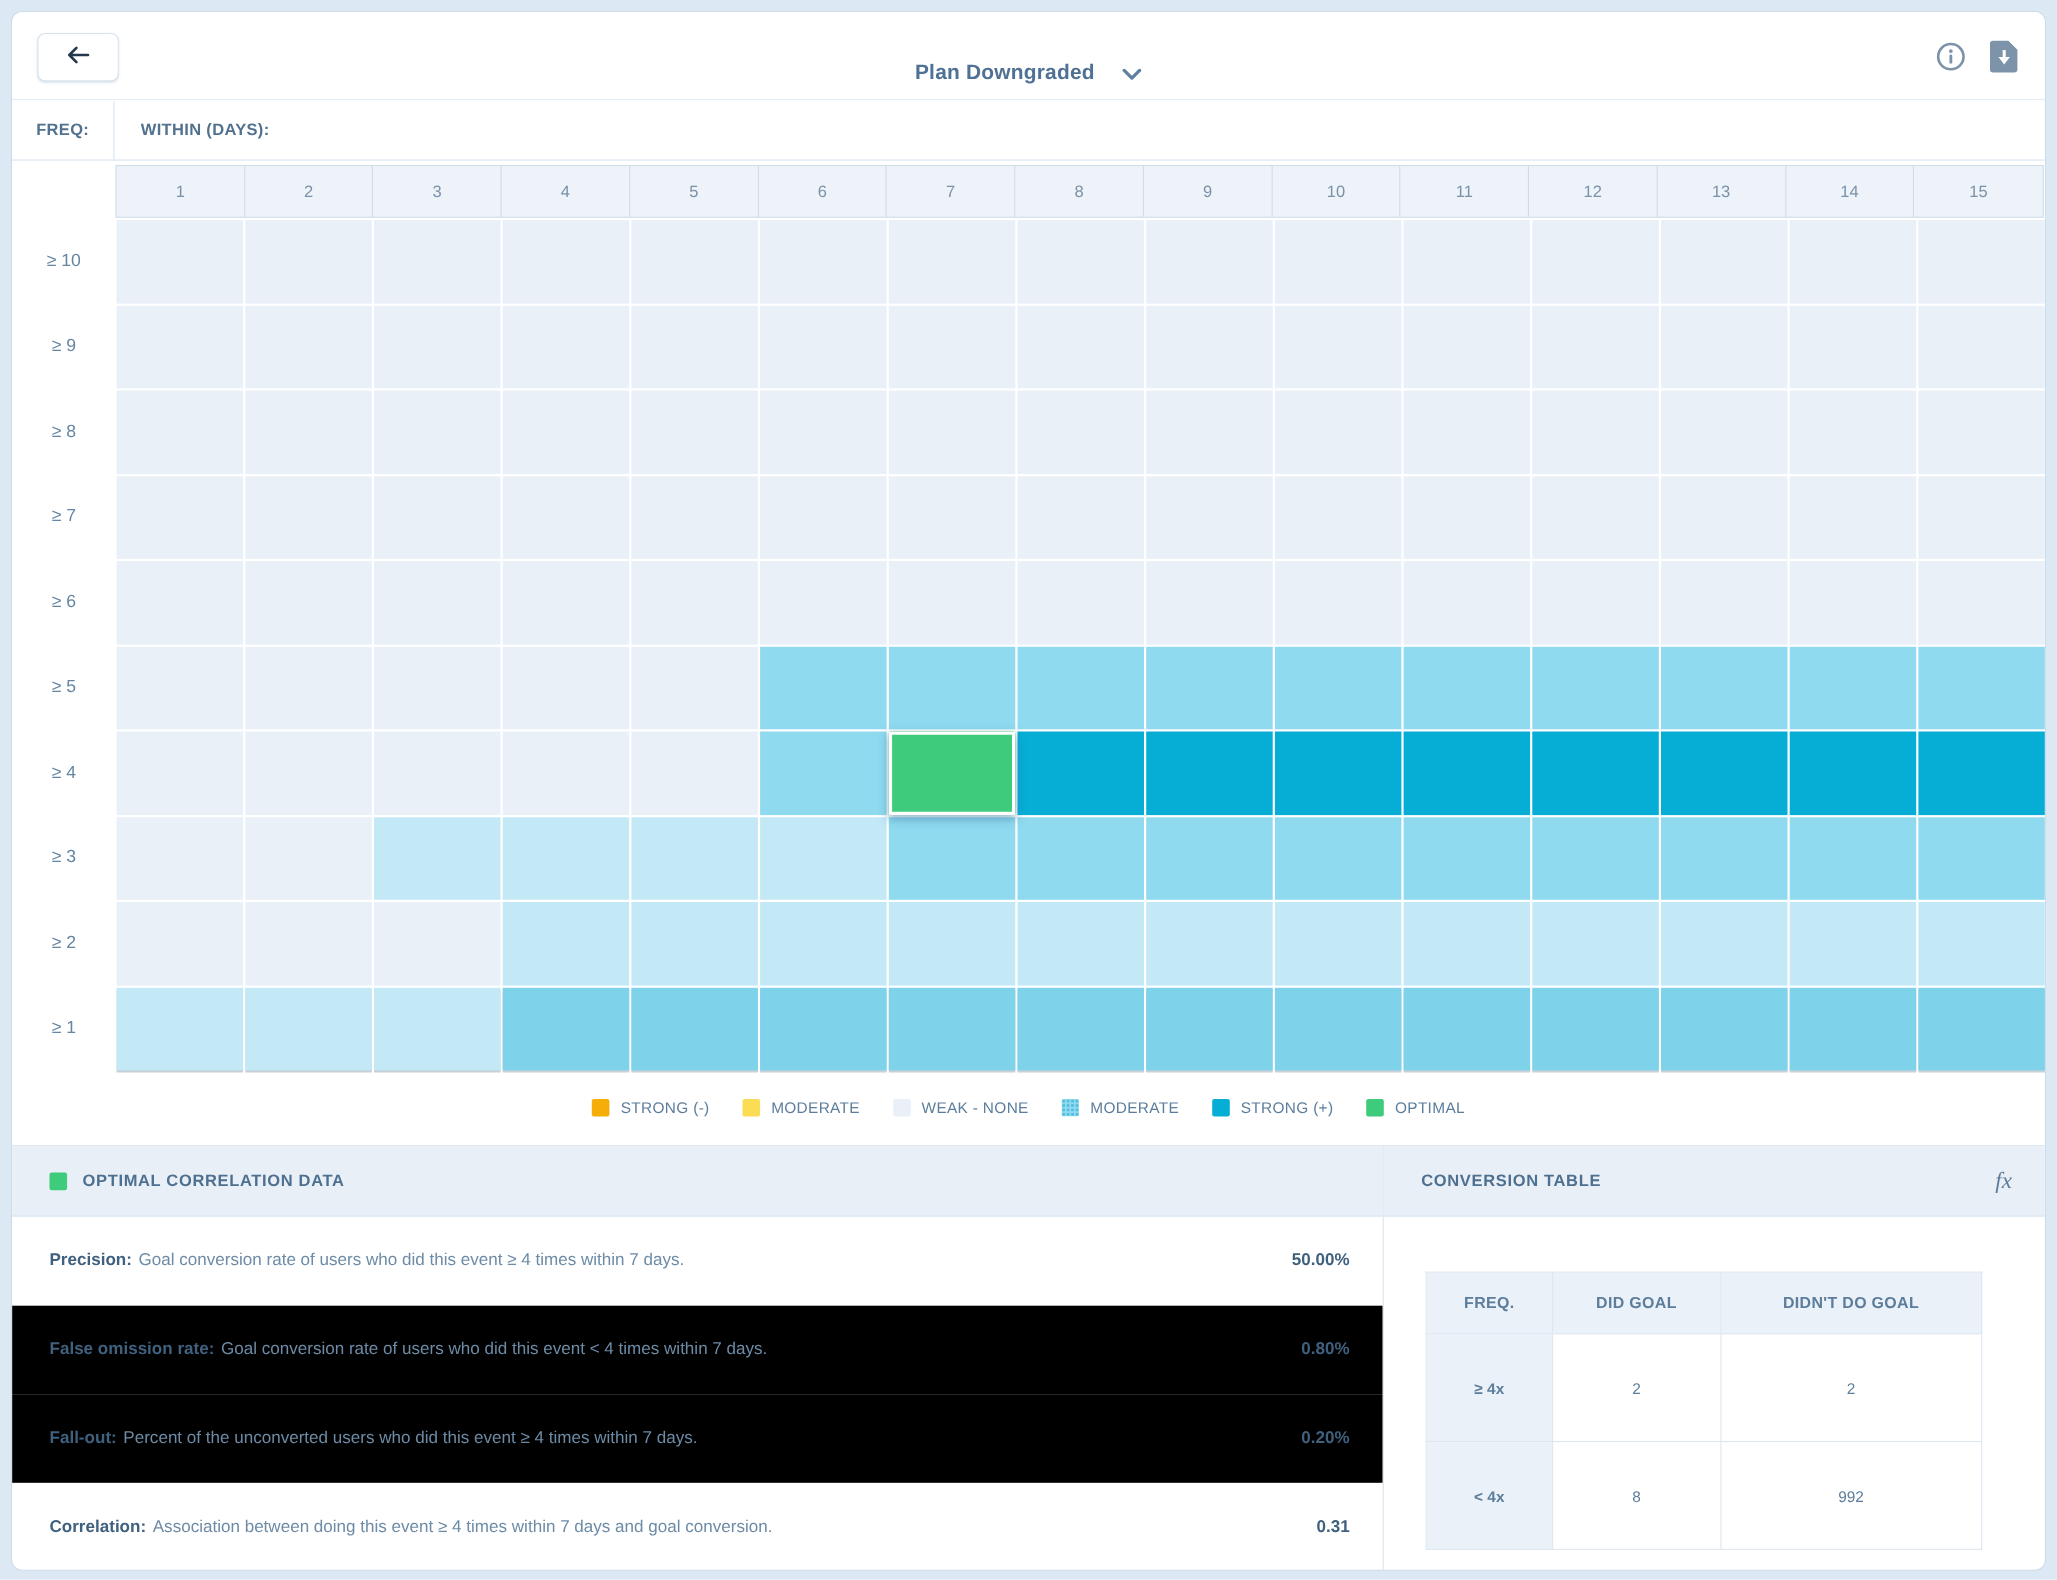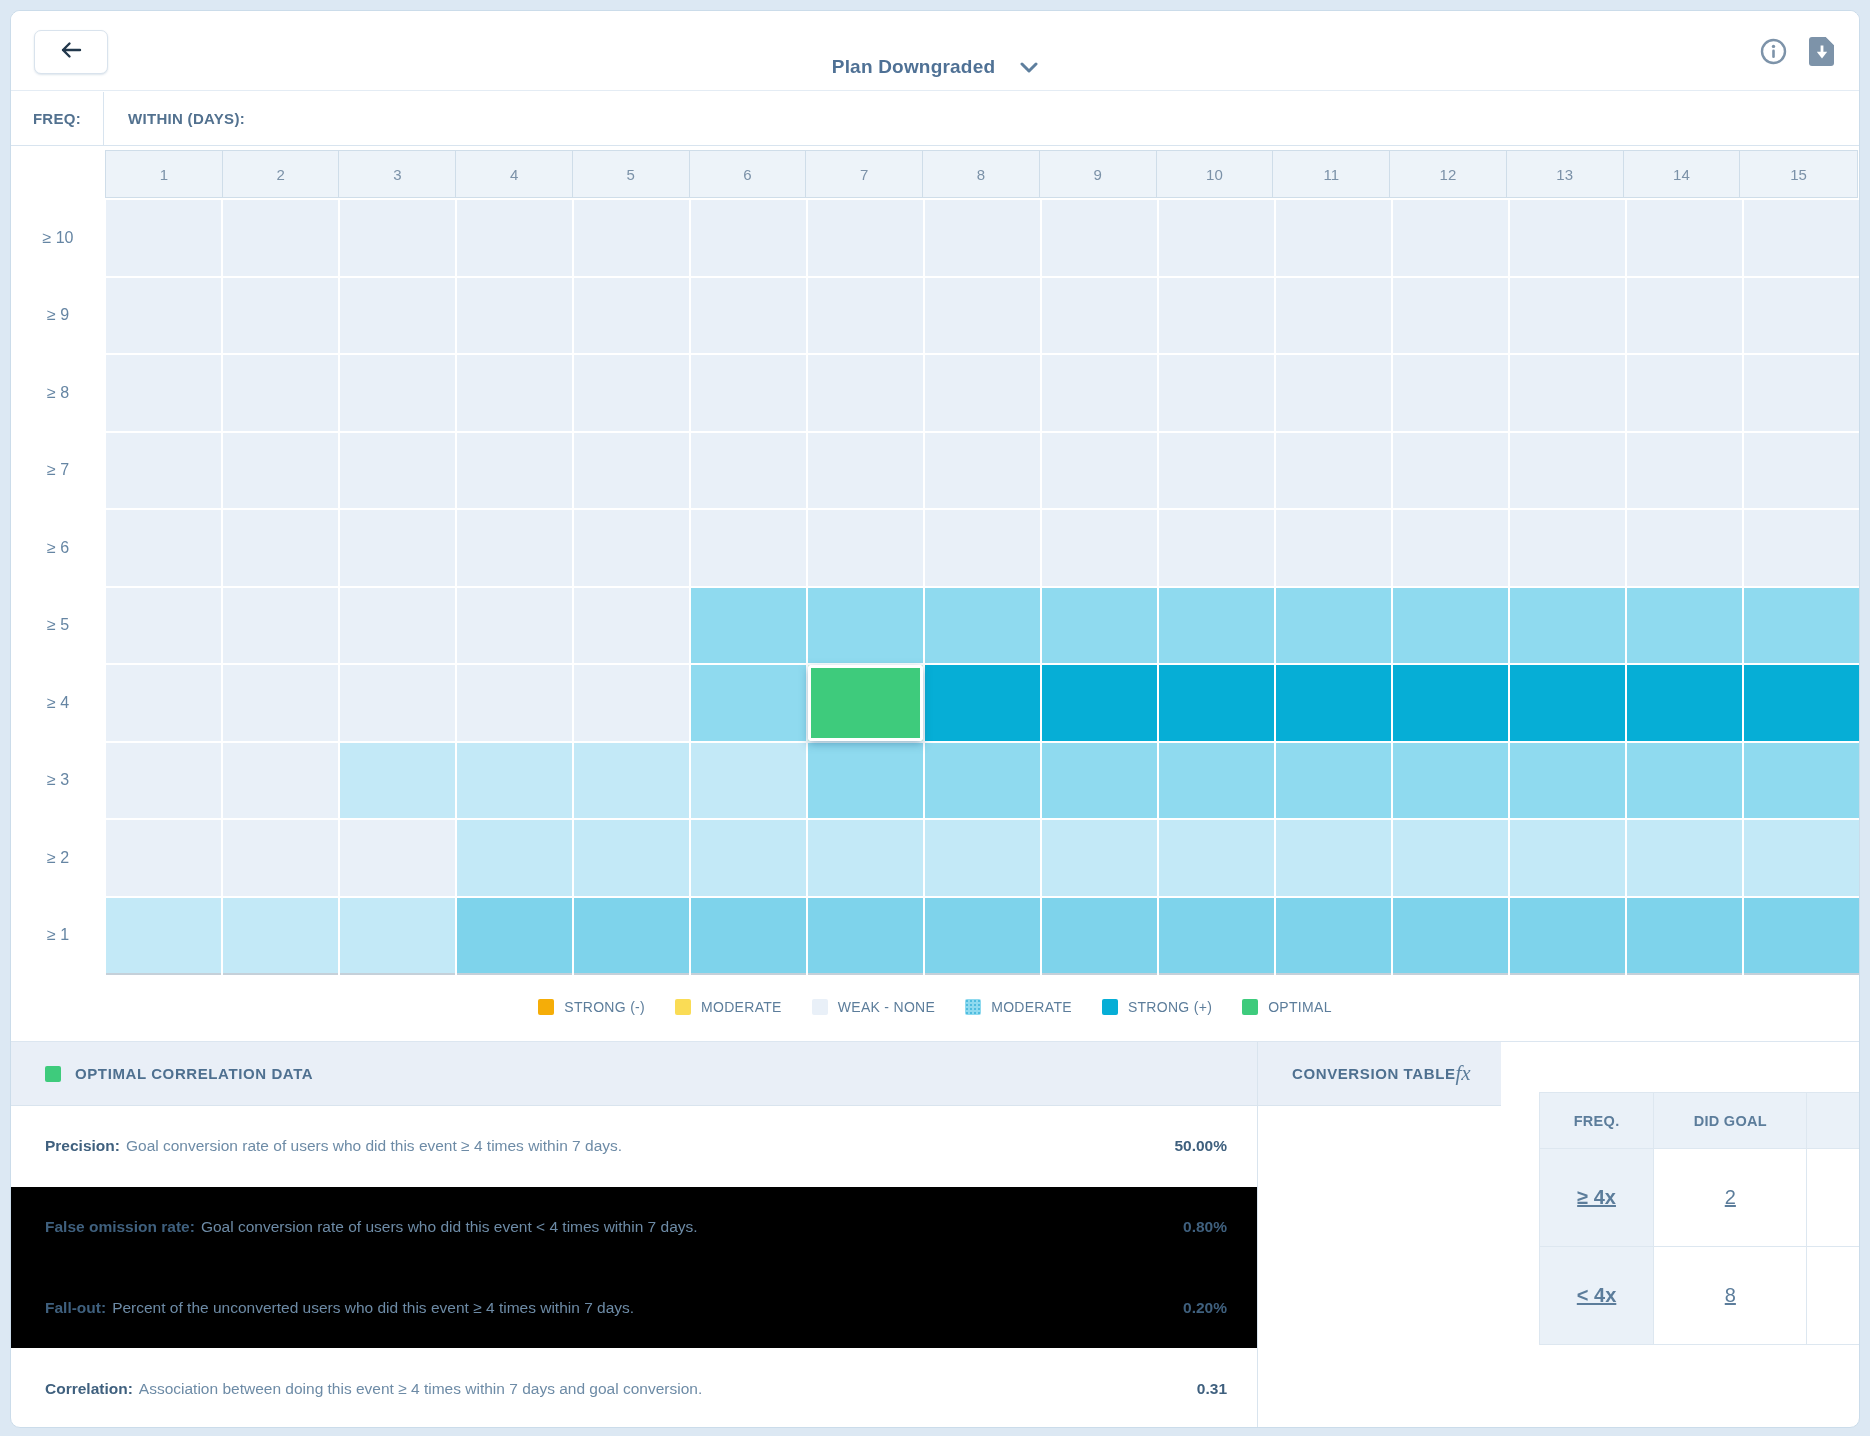--- a/index.html
+++ b/index.html
@@ -73,7 +73,7 @@
     border-top:1px solid #DCE6F0; display:flex; }
   .panel-left { width:1246px; height:100%; display:flex; flex-direction:column; }
   .panel-div { width:1px; background:#D9E4EE; }
-  .panel-right { flex:1; height:100%; display:flex; flex-direction:row; }
+  .panel-right { flex:1; height:100%; display:flex; flex-direction:column; }
   .panel-head { height:64px; background:#E9EFF7; border-bottom:1px solid #D9E4EE;
     display:flex; align-items:center; padding:0 30px 0 34px; }
   .panel-title { font-size:15px; font-weight:bold; color:#4E7090; letter-spacing:.6px; }

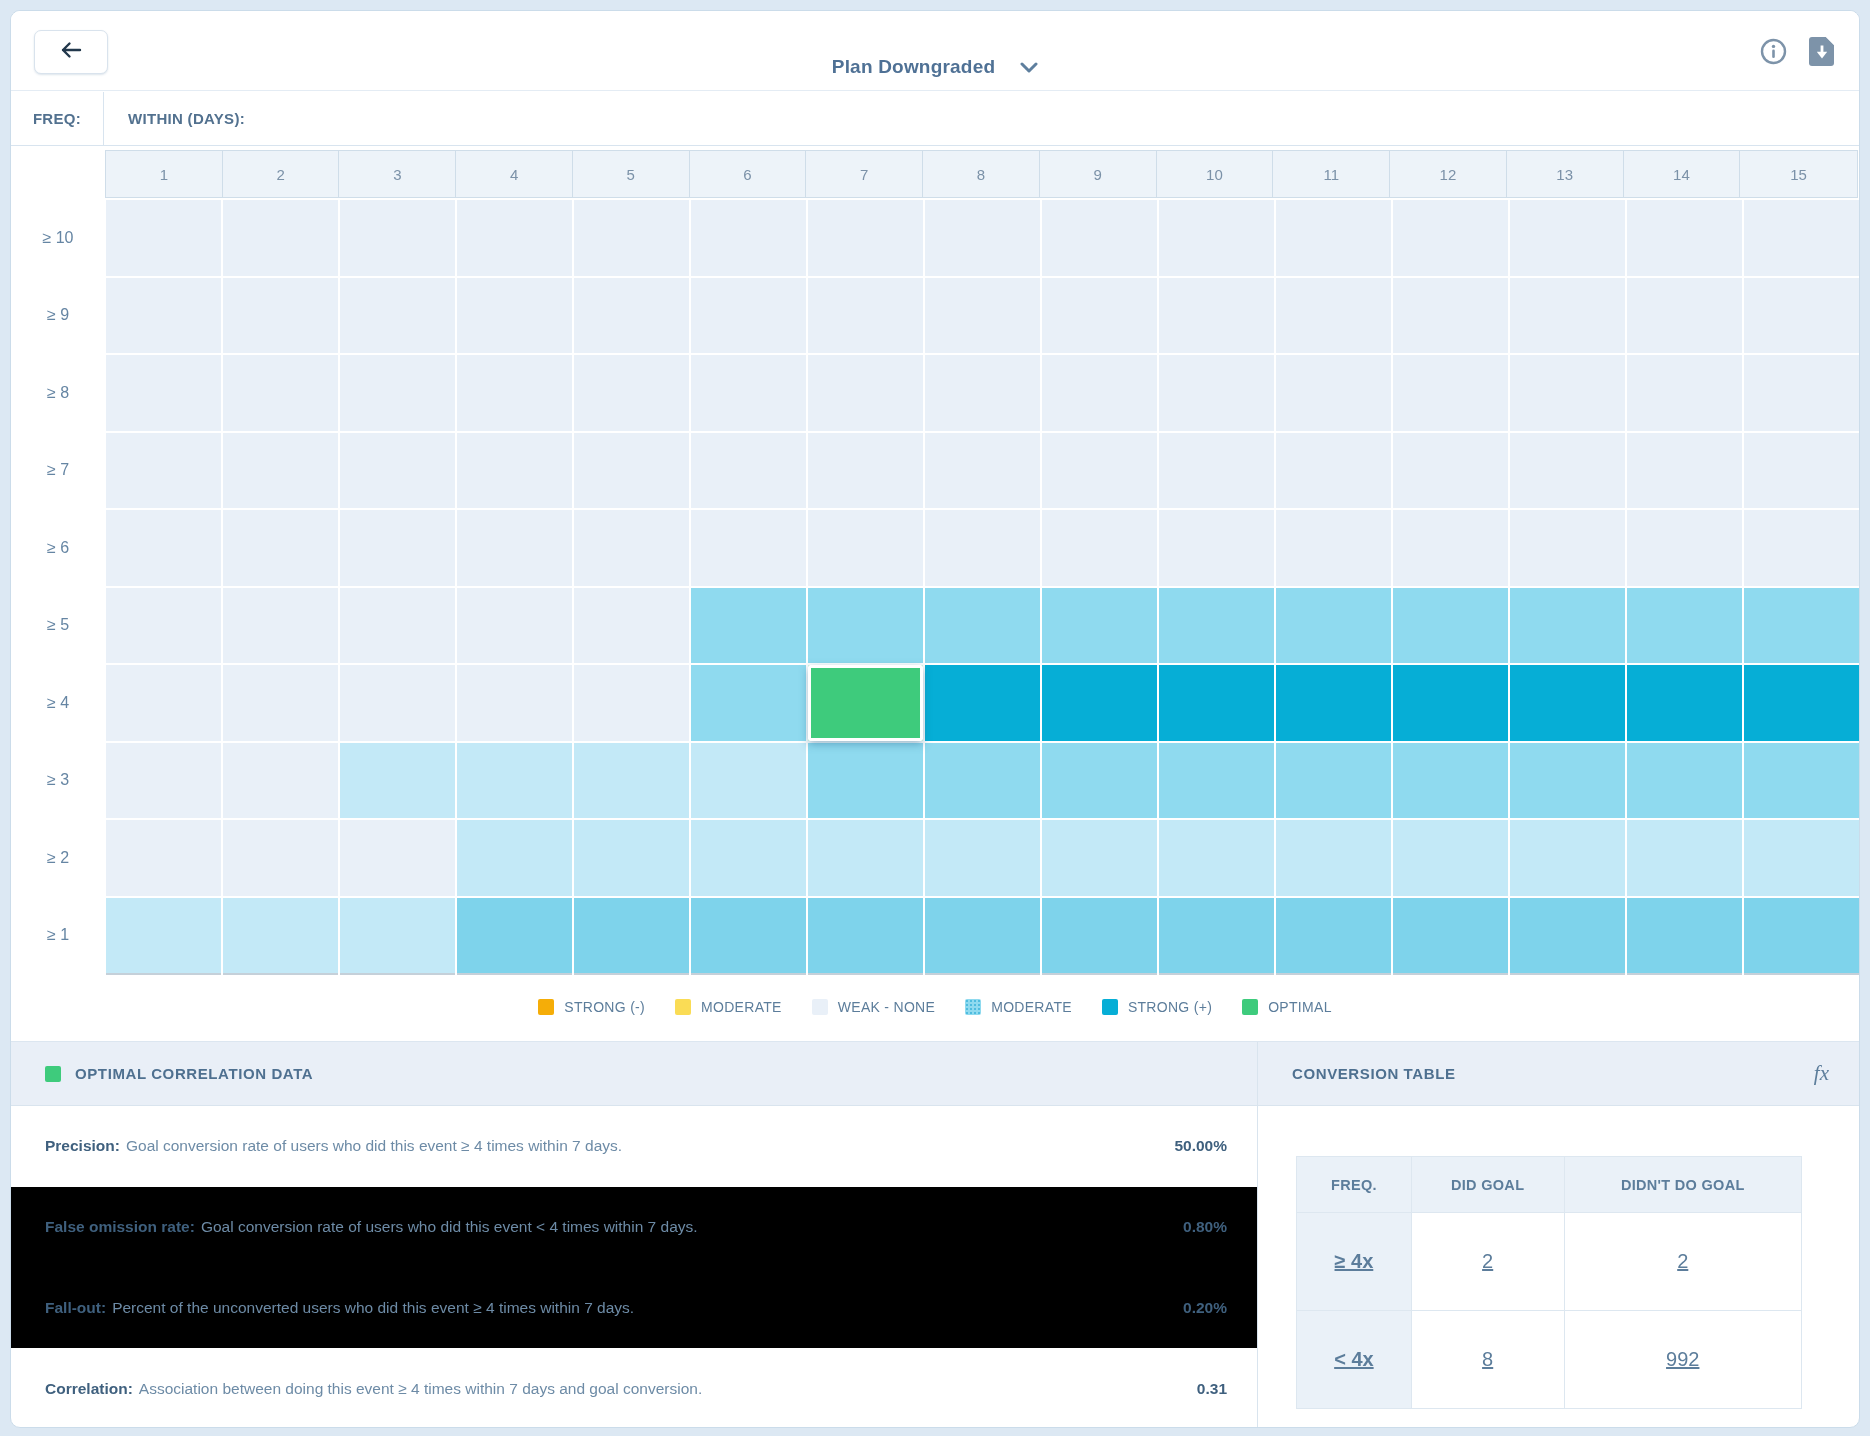--- a/index.html
+++ b/index.html
@@ -93,7 +93,7 @@
   .conv-table th, .conv-table td { border:1px solid #DDE7F0; text-align:center; }
   .conv-table thead th { height:56px; background:#EAF1F8; font-size:14.5px;
     font-weight:bold; color:var(--slate-text); letter-spacing:.3px; }
-  .conv-table td { height:98px; font-size:20px; color:var(--slate-text); background:#fff;text-decoration:underline; }
+  .conv-table td { height:98px; font-size:14px; color:var(--slate-text); background:#fff; }
   .conv-table td.freq-col { background:#EAF1F8; font-weight:bold; }
   .conv-table th:nth-child(1), .conv-table td:nth-child(1) { width:115px; }
   .conv-table th:nth-child(2), .conv-table td:nth-child(2) { width:153px; }

